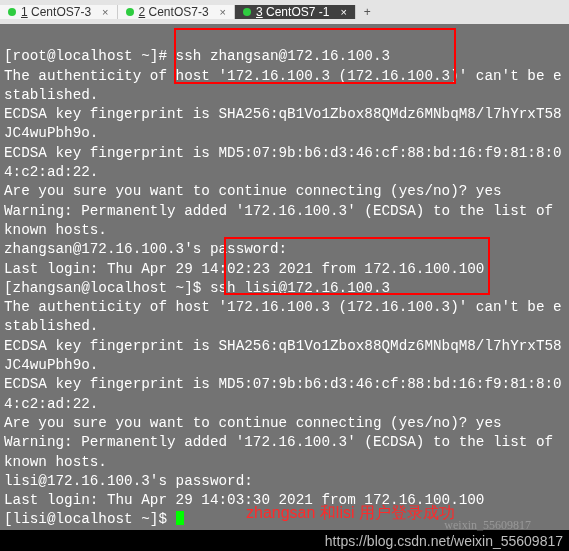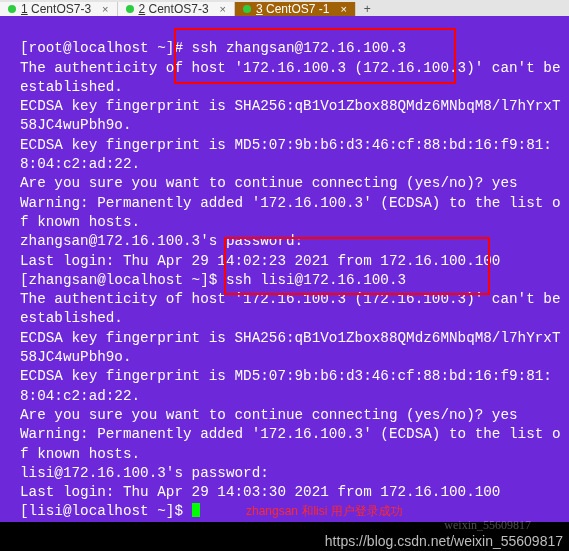--- a/index.html
+++ b/index.html
@@ -16,9 +16,9 @@
   }
   .tab-bar {
     display: flex;
-    align-items: flex-end;
+    align-items: center;
     background: #e4e4e4;
-    height: 16px;
+    height: 24px;
     font-family: Arial, sans-serif;
     font-size: 12px;
   }

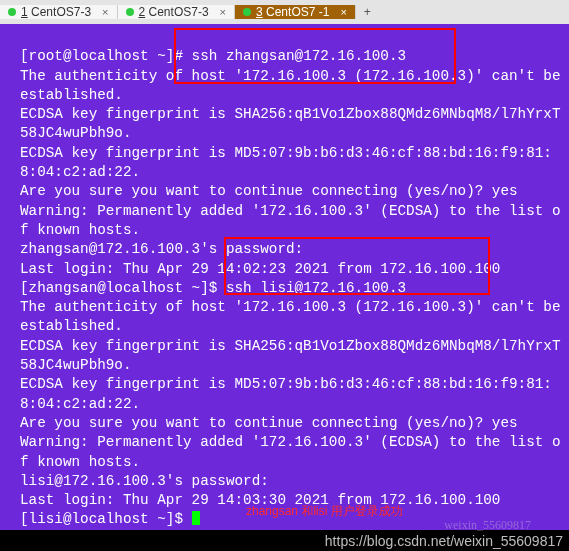--- a/index.html
+++ b/index.html
@@ -32,7 +32,7 @@
     gap: 5px;
   }
   .tab.active {
-    background: #a16207;
+    background: #404040;
     color: #fff;
   }
   .tab .dot {

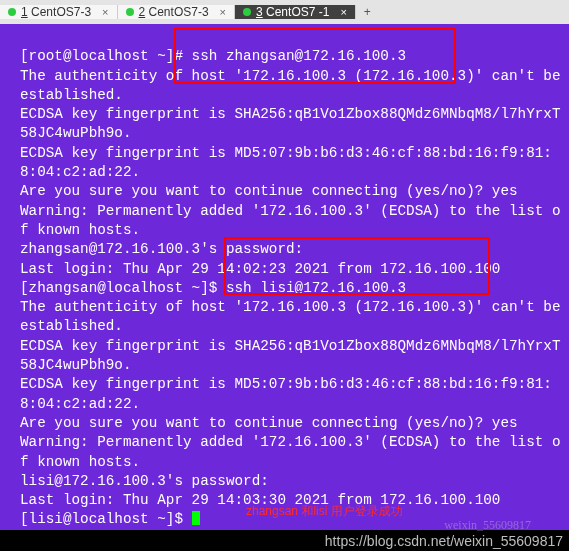--- a/index.html
+++ b/index.html
@@ -59,9 +59,9 @@
     cursor: pointer;
   }
   .terminal {
-    background: #6d28d9;
+    background: #737373;
     color: #fff;
-    padding: 4px 4px 0 20px;
+    padding: 4px 4px 0 4px;
     line-height: 1.35;
     white-space: pre-wrap;
     word-break: break-all;

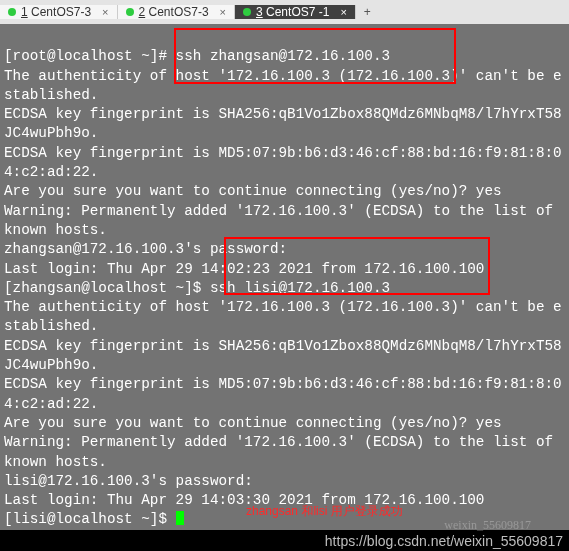--- a/index.html
+++ b/index.html
@@ -84,7 +84,7 @@
     position: absolute;
     color: #ff2a2a;
     font-family: "SimSun","Microsoft YaHei",sans-serif;
-    font-size: 12px;
+    font-size: 16px;
   }
   .watermark {
     position: absolute;

